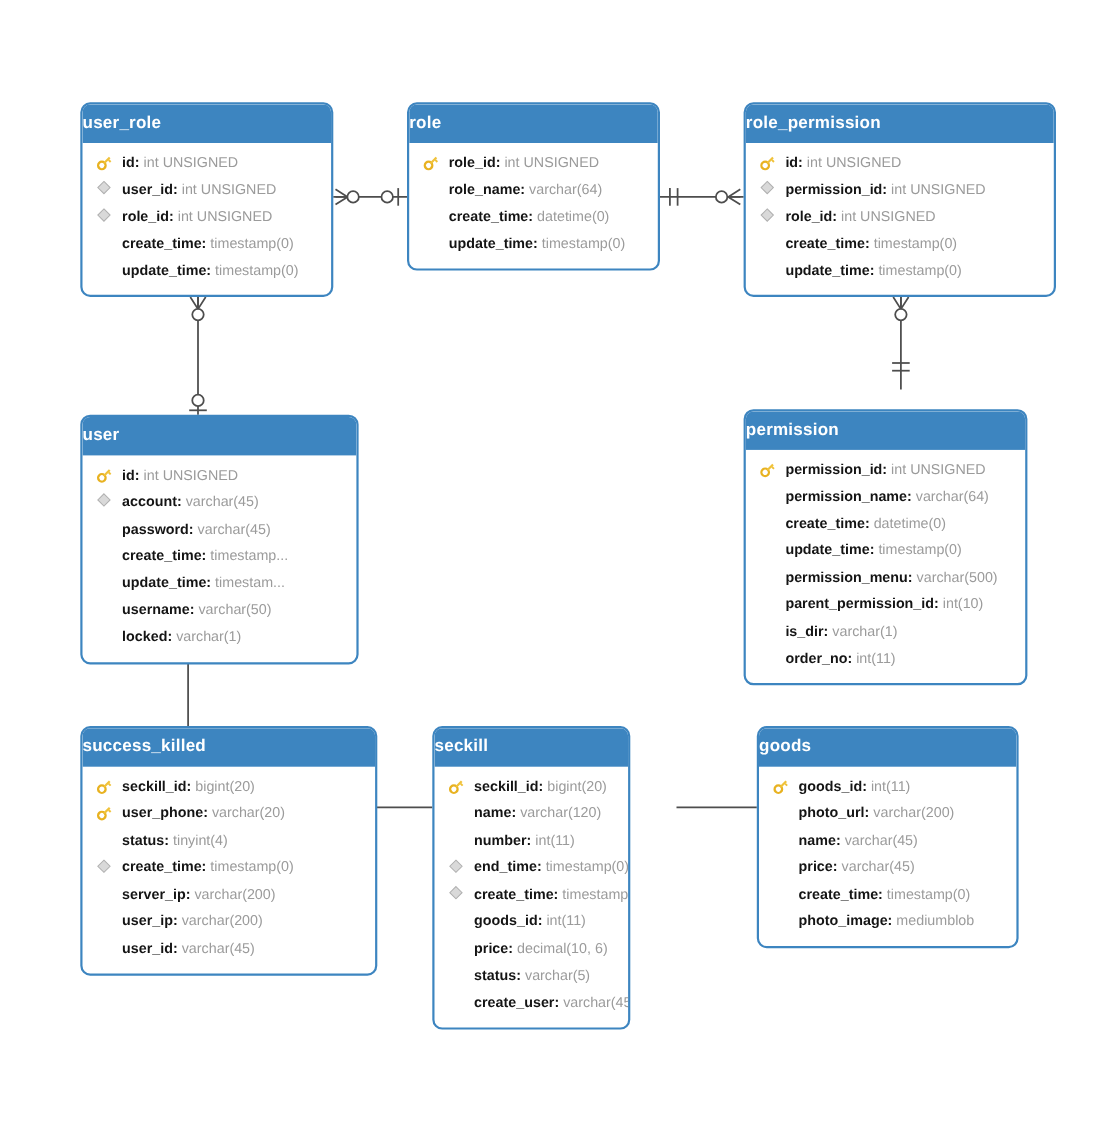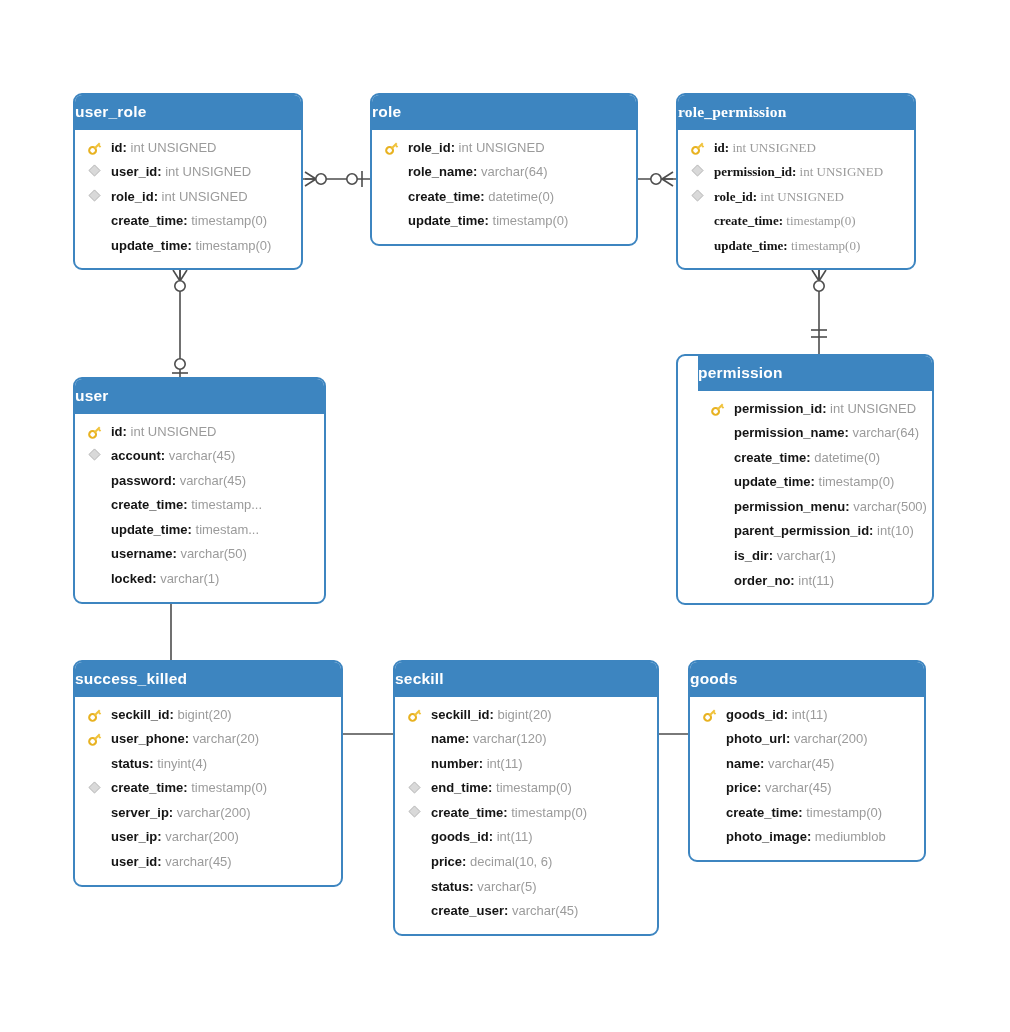--- a/index.html
+++ b/index.html
@@ -137,7 +137,7 @@
           <div class="col"><span class="cname">update_time</span><span class="cname">: </span><span class="ctype">timestamp(0)</span></div>
         </div>
       </div>
-      <div class="table-box" style="left: 370px; top: 93px; width: 268px;">
+      <div class="table-box" style="left: 370px; top: 93px; width: 230px;">
         <div class="table-header">role</div>
         <div class="cols">
           <div class="col"><span class="badge">

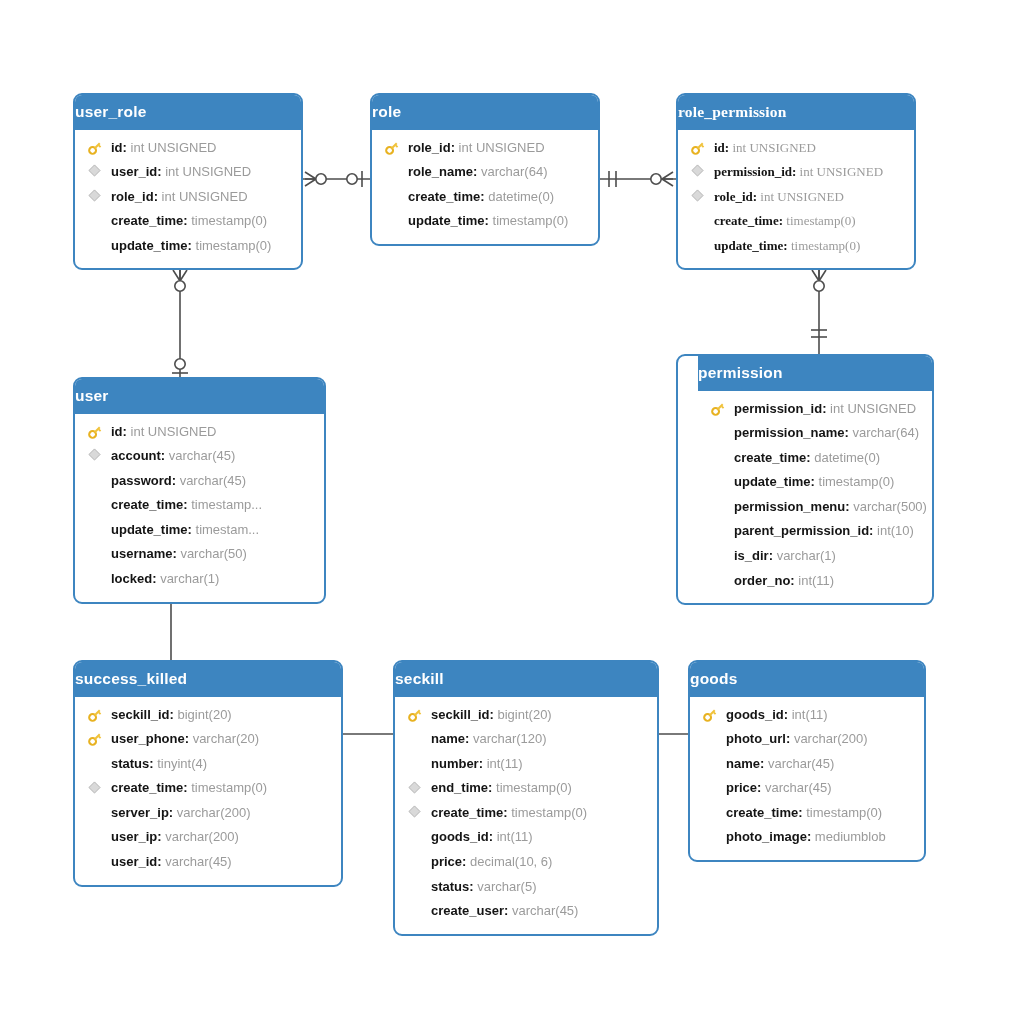--- a/index.html
+++ b/index.html
@@ -154,7 +154,7 @@
           <div class="col"><span class="cname">update_time</span><span class="cname">: </span><span class="ctype">timestamp(0)</span></div>
         </div>
       </div>
-      <div class="table-box" style="left: 676px; top: 93px; width: 240px; font-family: Liberation Serif, serif;">
+      <div class="table-box" style="left: 676px; top: 93px; width: 284px;">
         <div class="table-header">role_permission</div>
         <div class="cols">
           <div class="col"><span class="badge">

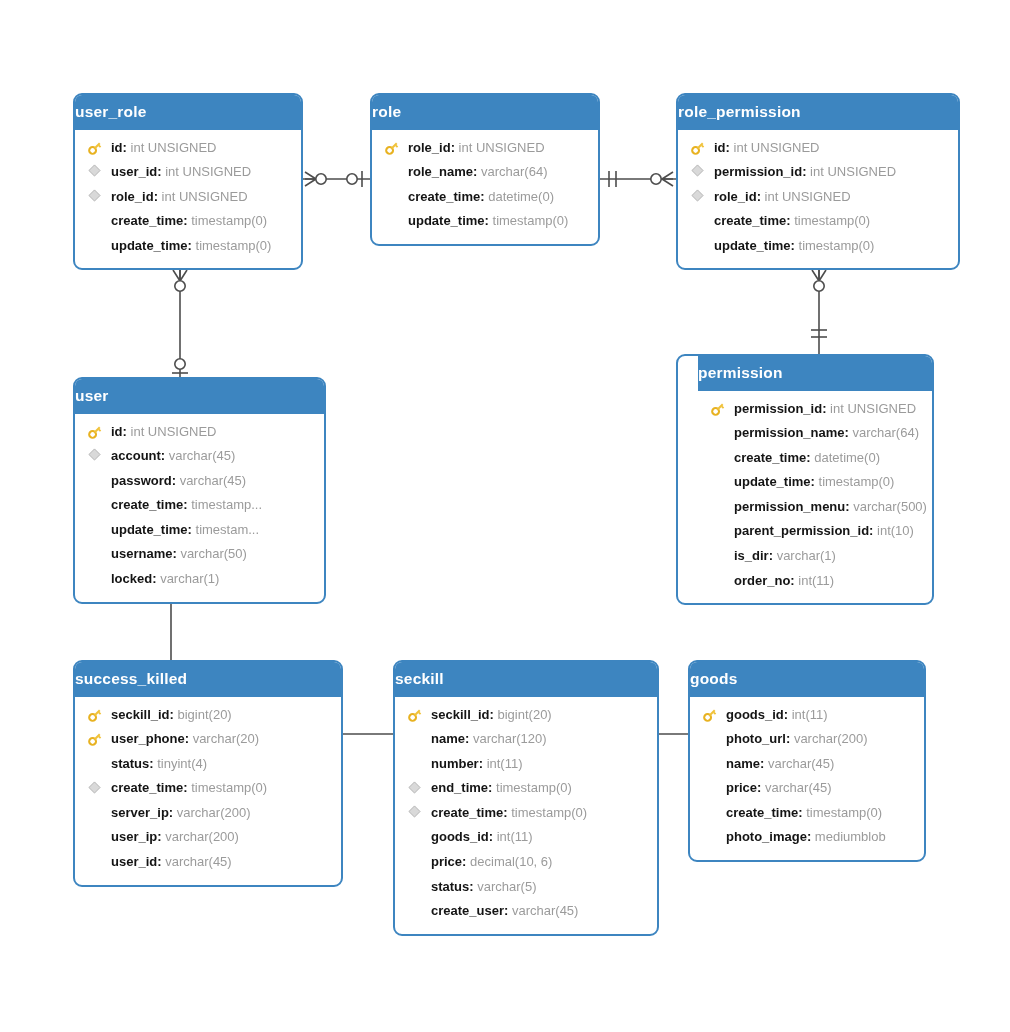--- a/index.html
+++ b/index.html
@@ -204,7 +204,7 @@
           <div class="col"><span class="cname">locked</span><span class="cname">: </span><span class="ctype">varchar(1)</span></div>
         </div>
       </div>
-      <div class="table-box" style="left: 676px; top: 354px; width: 258px; padding-left: 20px;">
+      <div class="table-box" style="left: 676px; top: 372px; width: 258px;">
         <div class="table-header">permission</div>
         <div class="cols">
           <div class="col"><span class="badge">

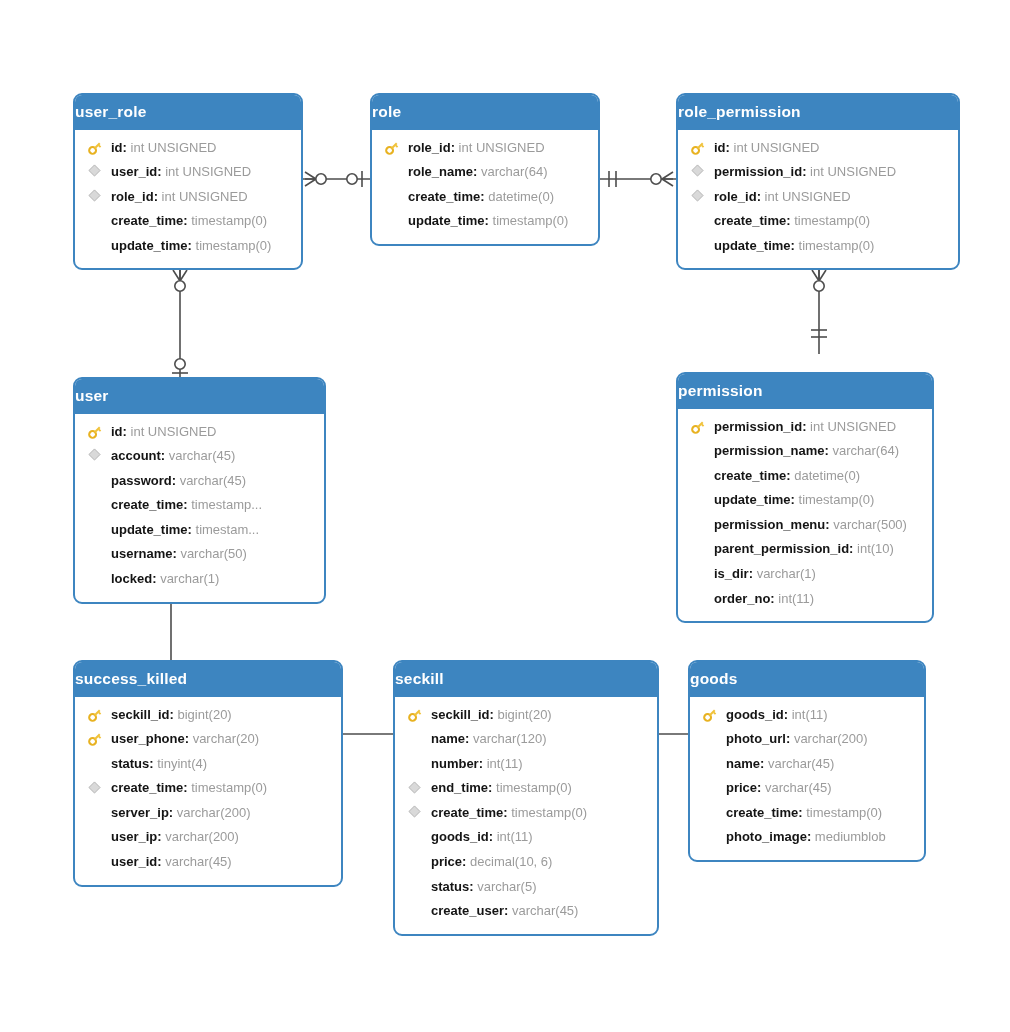--- a/index.html
+++ b/index.html
@@ -257,7 +257,7 @@
           <div class="col"><span class="cname">user_id</span><span class="cname">: </span><span class="ctype">varchar(45)</span></div>
         </div>
       </div>
-      <div class="table-box" style="left: 393px; top: 660px; width: 266px;">
+      <div class="table-box" style="left: 393px; top: 660px; width: 180px;">
         <div class="table-header">seckill</div>
         <div class="cols">
           <div class="col"><span class="badge">

